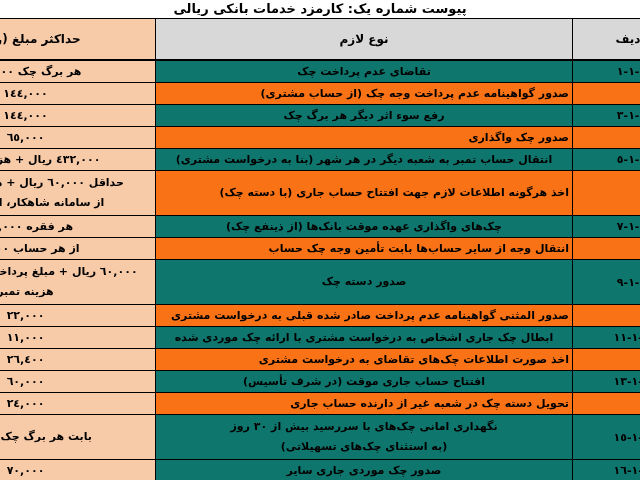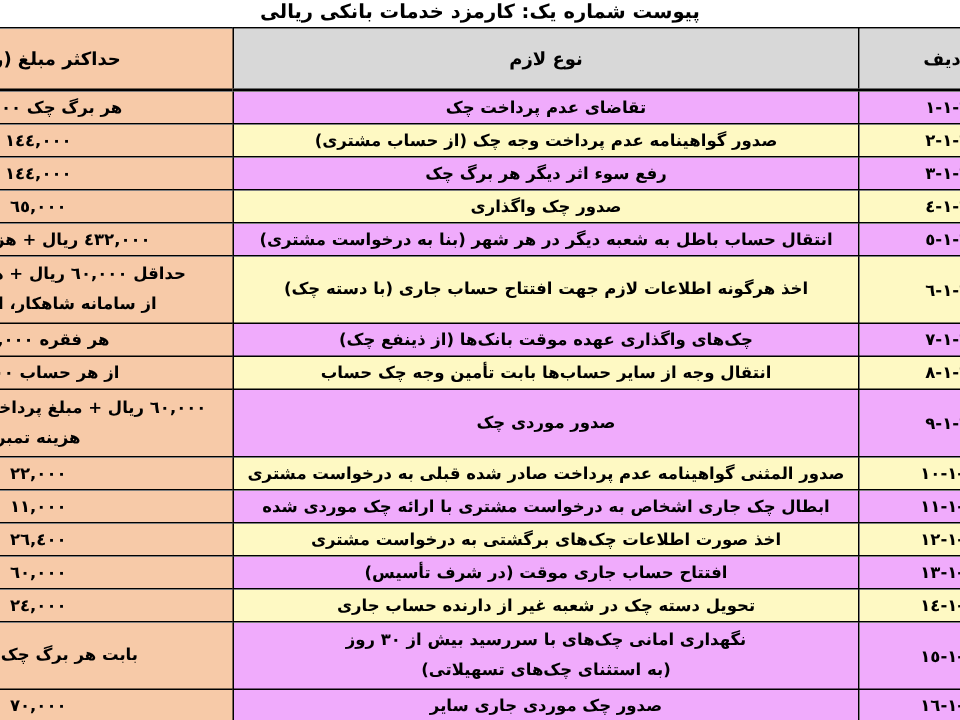--- a/index.html
+++ b/index.html
@@ -33,7 +33,7 @@
   .cell-line{line-height:17px;min-height:17px;font-size:11px;}
   tr.multi .cell-line{line-height:20px;min-height:20px;}
   td.amount-cell{background:#f7caa8;}
-  tr.green td.radif-cell,tr.green td.service-cell{background:#f0abfc;}
+  tr.green td.radif-cell,tr.green td.service-cell{background:#0f766e;}
   tr.cyan td.radif-cell,tr.cyan td.service-cell{background:#fef9c3;}
   td.radif-cell{direction:ltr;font-size:11px;}
 </style>

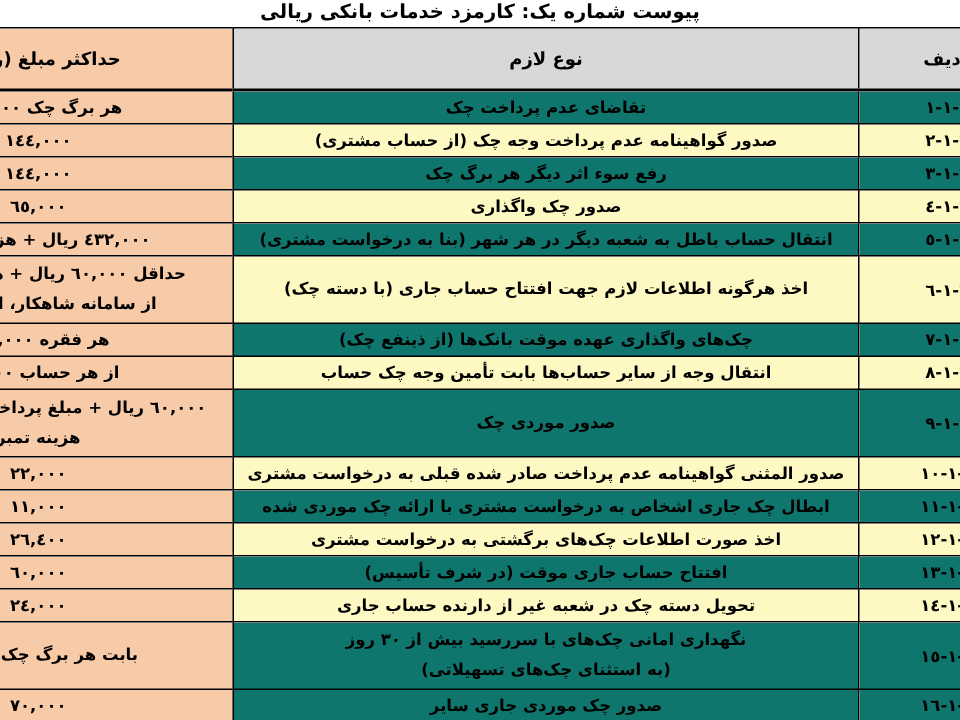--- a/index.html
+++ b/index.html
@@ -34,7 +34,7 @@
   tr.multi .cell-line{line-height:20px;min-height:20px;}
   td.amount-cell{background:#f7caa8;}
   tr.green td.radif-cell,tr.green td.service-cell{background:#0f766e;}
-  tr.cyan td.radif-cell,tr.cyan td.service-cell{background:#fef9c3;}
+  tr.cyan td.radif-cell,tr.cyan td.service-cell{background:#f97316;text-align:right;}
   td.radif-cell{direction:ltr;font-size:11px;}
 </style>
 </head>

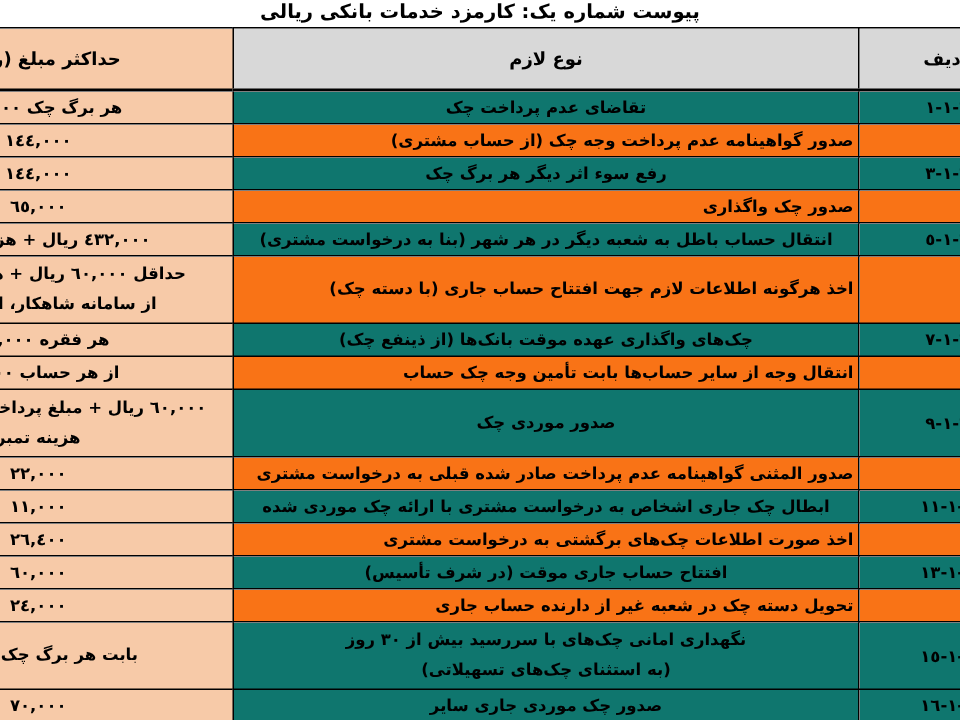--- a/index.html
+++ b/index.html
@@ -96,7 +96,7 @@
         <tr class="row green">
           <td class="radif-cell">٦-١-٥</td>
           <td class="service-cell">
-            <div class="cell-line">انتقال حساب باطل به شعبه دیگر در هر شهر (بنا به درخواست مشتری)</div>
+            <div class="cell-line">انتقال حساب تمبر به شعبه دیگر در هر شهر (بنا به درخواست مشتری)</div>
           </td>
           <td class="amount-cell">
             <div class="cell-line">٤٣٢,٠٠٠ ریال + هزینه پست</div>

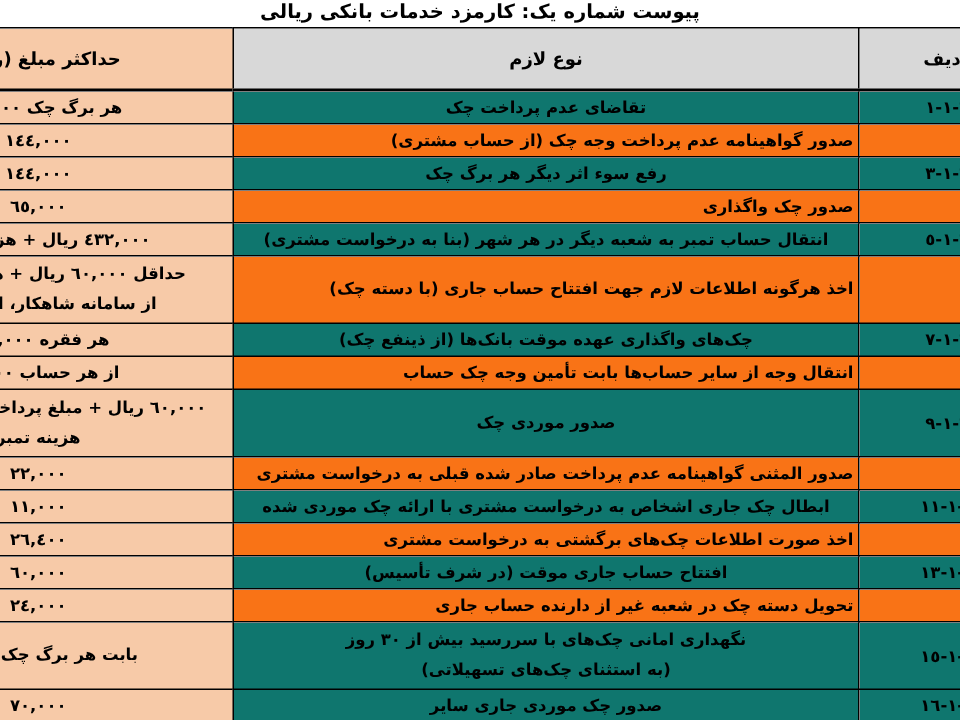--- a/index.html
+++ b/index.html
@@ -133,7 +133,7 @@
         <tr class="row green multi">
           <td class="radif-cell">٦-١-٩</td>
           <td class="service-cell">
-            <div class="cell-line">صدور موردی چک</div>
+            <div class="cell-line">صدور دسته چک</div>
           </td>
           <td class="amount-cell">
             <div class="cell-line">٦٠,٠٠٠ ریال + مبلغ پرداختی به چاپخانه +</div>

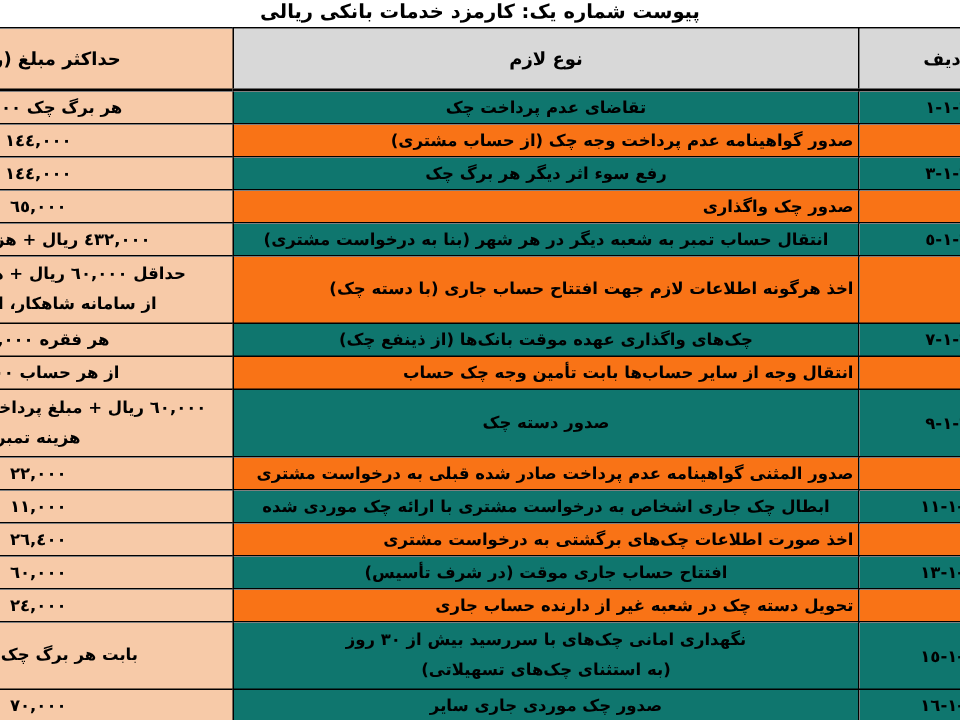--- a/index.html
+++ b/index.html
@@ -161,7 +161,7 @@
         <tr class="row cyan">
           <td class="radif-cell">٦-١-١٢</td>
           <td class="service-cell">
-            <div class="cell-line">اخذ صورت اطلاعات چک‌های برگشتی به درخواست مشتری</div>
+            <div class="cell-line">اخذ صورت اطلاعات چک‌های تقاضای به درخواست مشتری</div>
           </td>
           <td class="amount-cell">
             <div class="cell-line">٢٦,٤٠٠</div>

